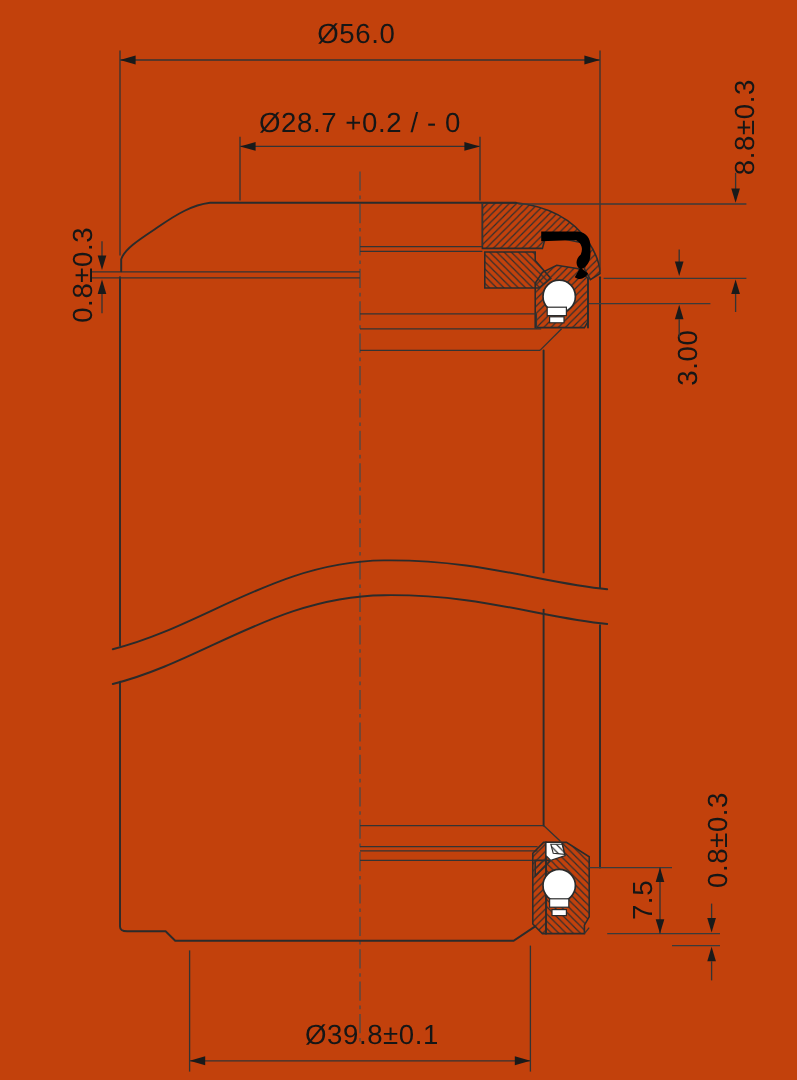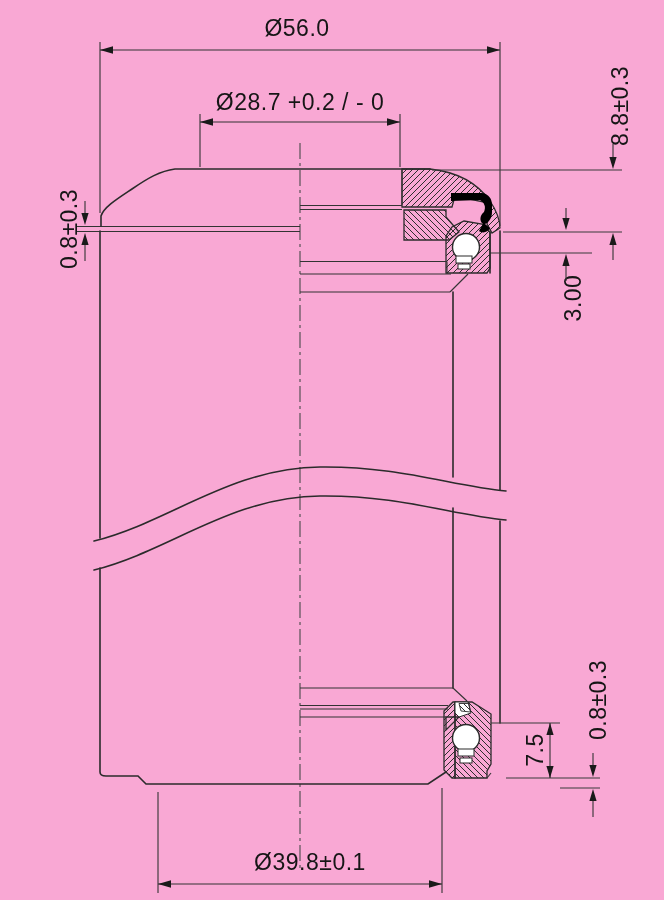--- a/index.html
+++ b/index.html
@@ -3,7 +3,7 @@
 <meta charset="utf-8">
 <style>
   html,body{margin:0;padding:0;background:#ffffff;}
-  .page{width:664px;height:900px;position:relative;background:#f9a8d4;overflow:hidden;}
+  .page{width:664px;height:900px;position:relative;background:#c2410c;overflow:hidden;}
   svg{display:block;}
   text{font-family:"Liberation Sans","DejaVu Sans",sans-serif;fill:#161616;}
   .dimtext{font-size:23px;letter-spacing:0.5px;}

